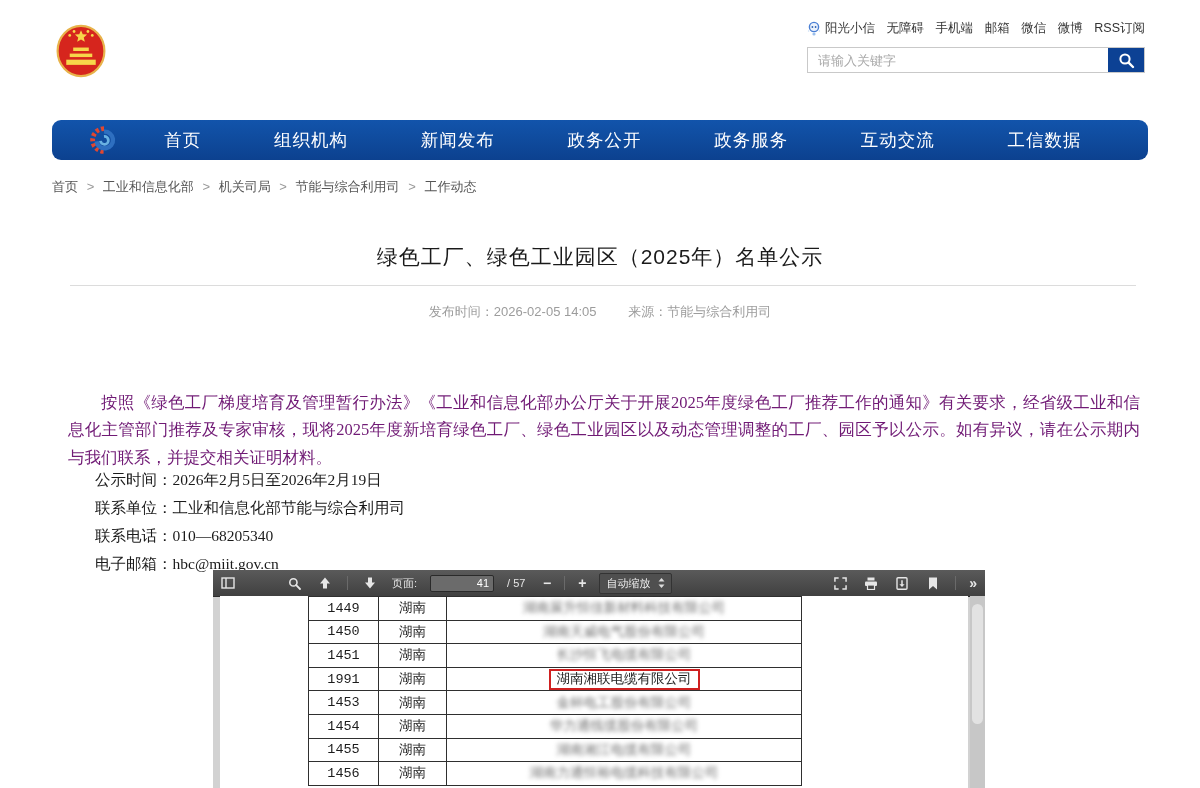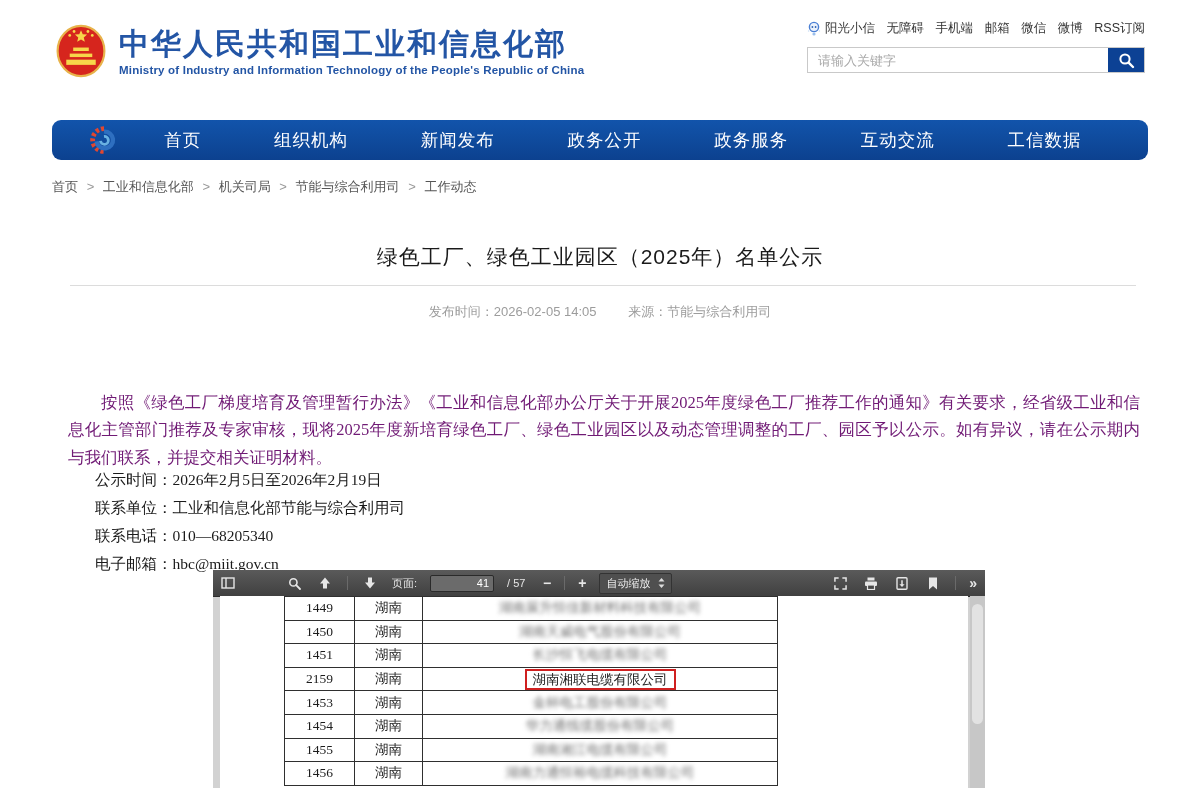--- a/index.html
+++ b/index.html
@@ -80,10 +80,6 @@
     <rect x="17" y="35" width="26" height="4" fill="#f7d64a"></rect>
     <rect x="13" y="42" width="34" height="6" fill="#f7d64a"></rect>
   </svg>
-  <div>
-    <div class="site-title">中华人民共和国工业和信息化部</div>
-    <div class="site-subtitle">Ministry of Industry and Information Technology of the People's Republic of China</div>
-  </div>
 </div>
 
 <div class="top-right">

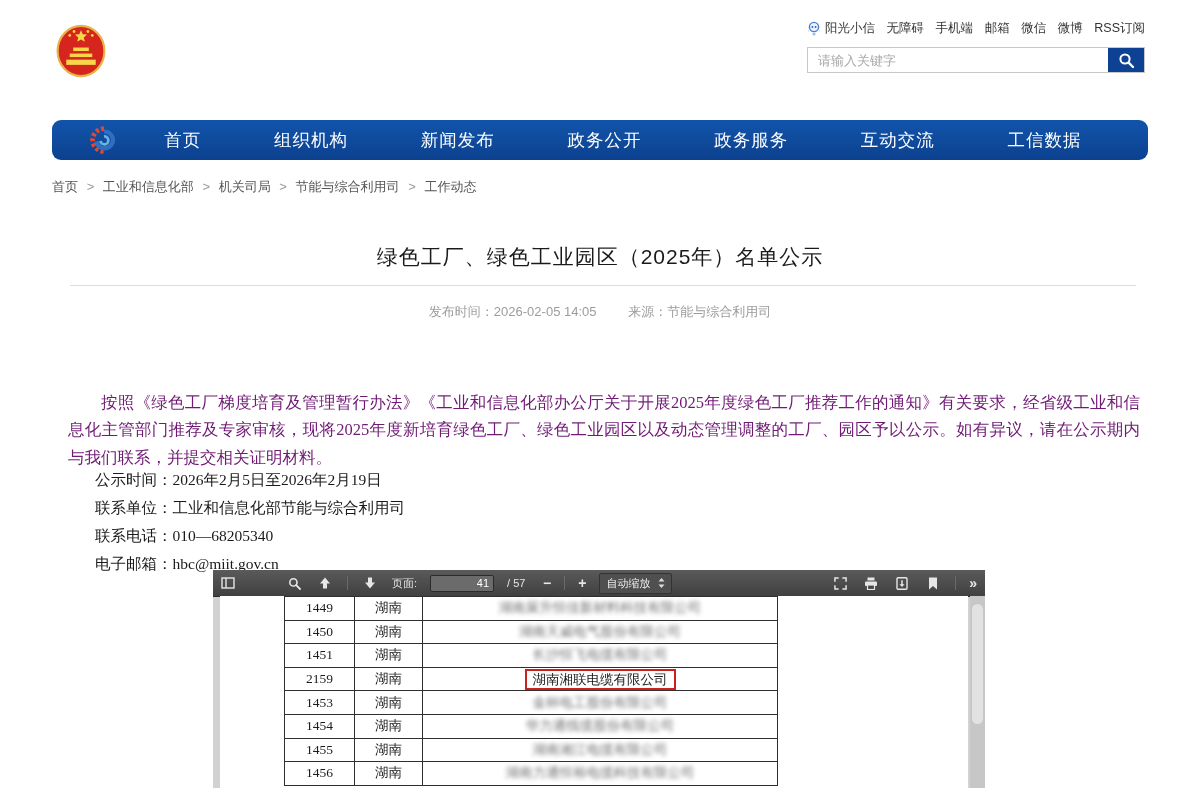--- a/index.html
+++ b/index.html
@@ -57,7 +57,7 @@
   .pdf-page{position:absolute;left:7px;right:17px;top:0;bottom:0;background:#fff;}
   .pdf-scrollbar{position:absolute;right:0;top:0;bottom:0;width:15px;background:#c7c7c7;}
   .pdf-thumb{position:absolute;left:2px;right:2px;top:8px;height:120px;background:#e2e2e2;border-radius:6px;cursor:pointer;}
-  .doc-table{border-collapse:collapse;margin-left:64px;font-family:Liberation Serif, serif;}
+  .doc-table{border-collapse:collapse;margin-left:88px;font-family:Liberation Mono, monospace;}
   .doc-table td{border:1px solid #2f2f2f;height:23.6px;text-align:center;font-size:13.5px;color:#1c1c1c;padding:0;box-sizing:border-box;}
   .col-no{width:70px;}
   .col-prov{width:68px;}

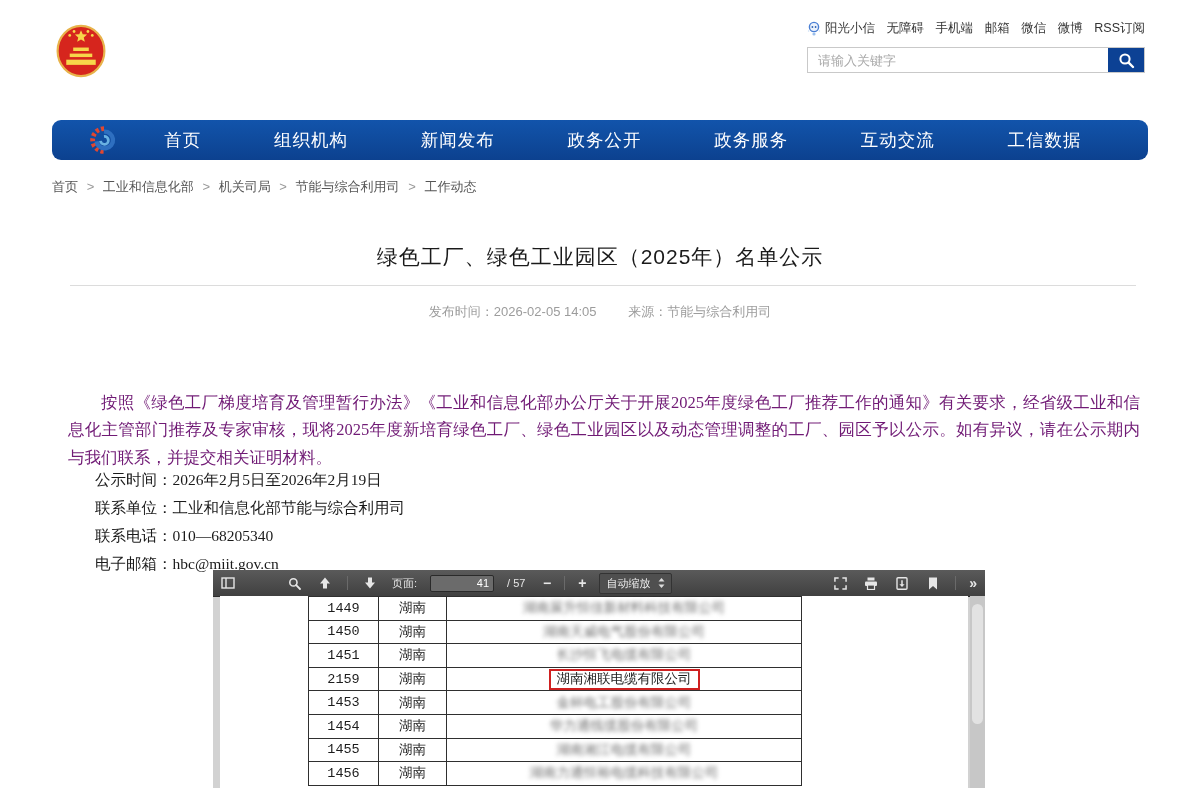--- a/index.html
+++ b/index.html
@@ -252,7 +252,7 @@
             <td class="col-comp"><span class="blurred">长沙恒飞电缆有限公司</span></td>
           </tr>
           <tr>
-            <td class="col-no">2159</td>
+            <td class="col-no">1991</td>
             <td class="col-prov">湖南</td>
             <td class="col-comp"><span class="red-box">湖南湘联电缆有限公司</span></td>
           </tr>

